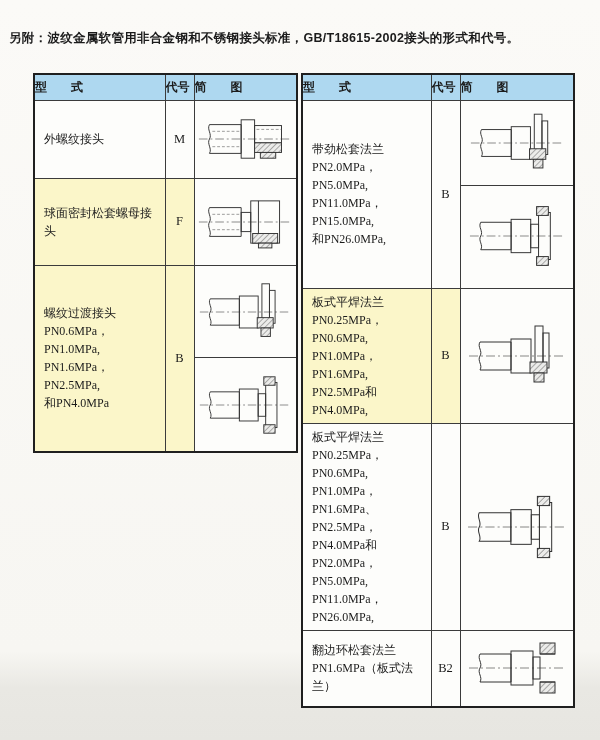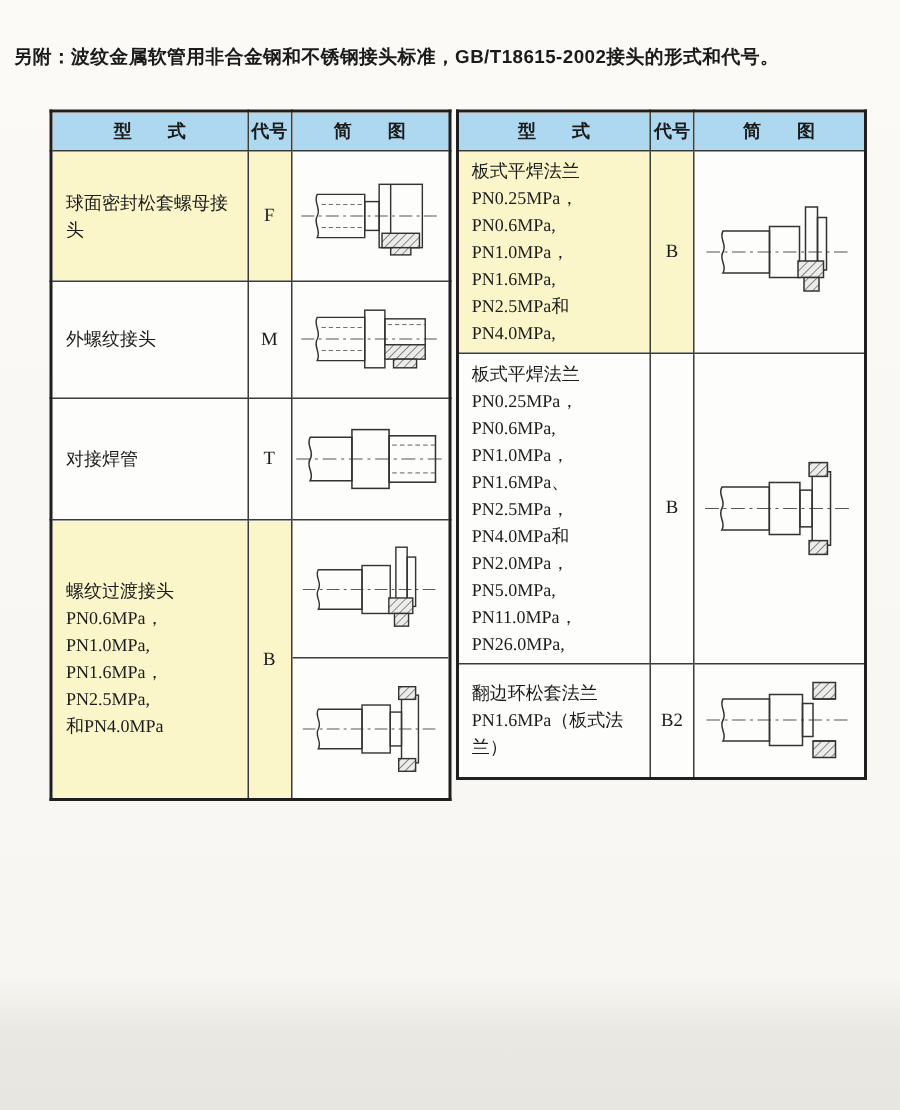--- a/index.html
+++ b/index.html
@@ -22,7 +22,7 @@
   .tbl th,.tbl td{border:1px solid #3b3b3b;padding:0;overflow:hidden;}
   .tbl th{
     background:#aed8f0;
-    font-size:12px;font-weight:700;text-align:center;
+    font-size:12px;font-weight:700;text-align:left;
   }
   tr.hdr{height:26px;}
   td.type{vertical-align:middle;}

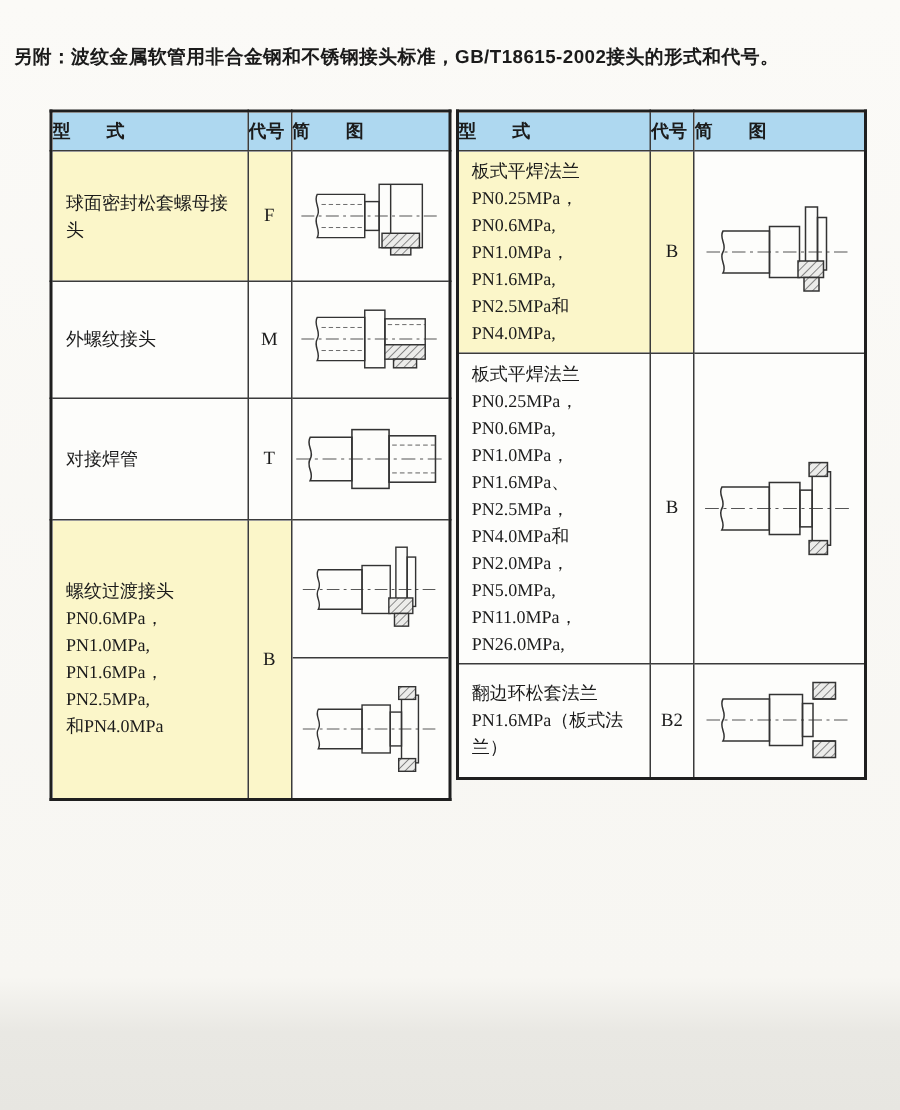--- a/index.html
+++ b/index.html
@@ -232,6 +232,29 @@
         <th>代号</th>
         <th>简　　图</th>
       </tr>
+      <tr style="height:188px">
+        <td class="type">
+              <div class="type-text">带劲松套法兰
+PN2.0MPa，PN5.0MPa,
+PN11.0MPa，PN15.0MPa,
+和PN26.0MPa,</div>
+            </td>
+        <td class="code">B</td>
+        <td class="diag">
+          <div class="stack stack-r">
+            <div class="half h1">
+              <svg class="fit" width="96" height="76" viewBox="0 0 100 64">
+                    <use href="#fit-fla"></use>
+                  </svg>
+            </div>
+            <div class="half h2 divided">
+              <svg class="fit" width="98" height="90" viewBox="0 0 100 64">
+                    <use href="#fit-flb"></use>
+                  </svg>
+            </div>
+          </div>
+        </td>
+      </tr>
       <tr style="height:113px">
         <td class="type yellow">
               <div class="type-text">板式平焊法兰

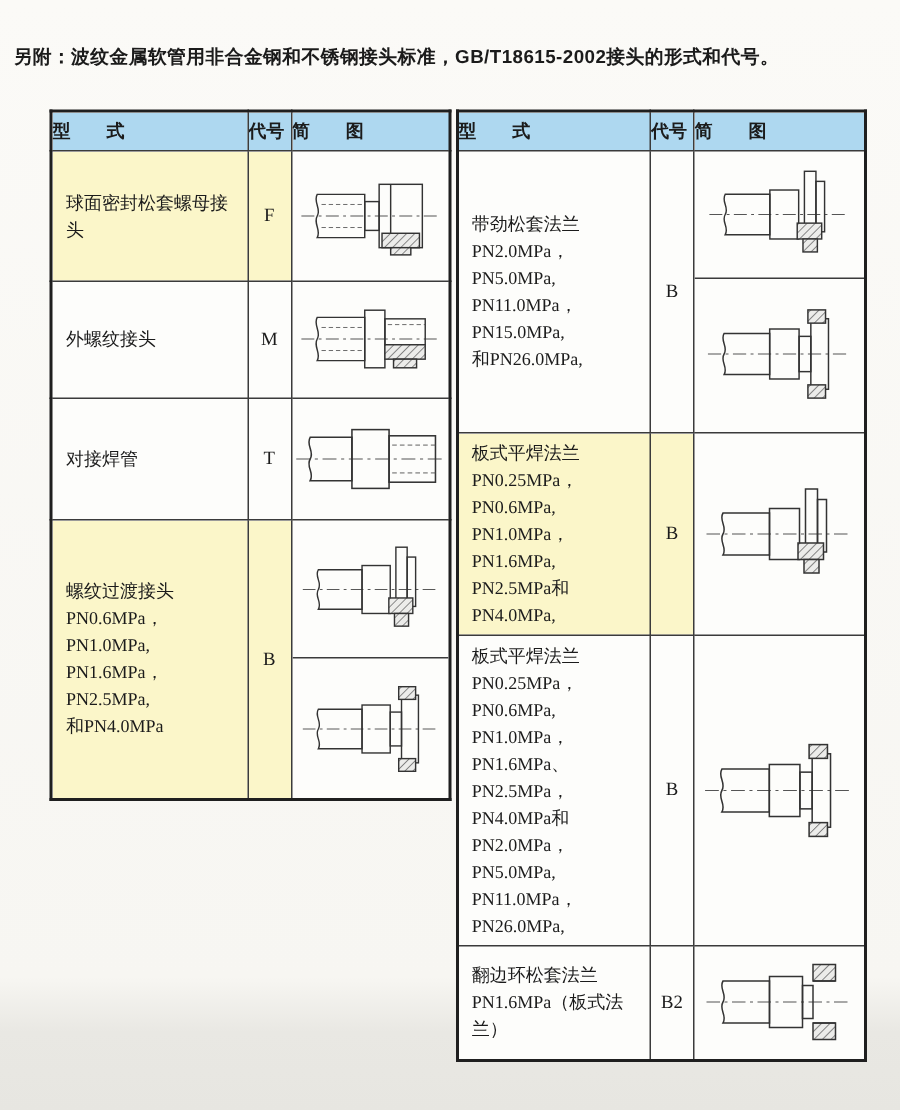--- a/index.html
+++ b/index.html
@@ -161,6 +161,17 @@
         <th>代号</th>
         <th>简　　图</th>
       </tr>
+      <tr style="height:78px">
+        <td class="type">
+              <div class="type-text">外螺纹接头</div>
+            </td>
+        <td class="code">M</td>
+        <td class="diag">
+          <svg class="fit" width="96" height="62" viewBox="0 0 100 64">
+                <use href="#fit-m"></use>
+              </svg>
+        </td>
+      </tr>
       <tr style="height:87px">
         <td class="type yellow">
               <div class="type-text">球面密封松套螺母接头</div>
@@ -169,17 +180,6 @@
         <td class="diag">
           <svg class="fit" width="96" height="68" viewBox="0 0 100 64">
                 <use href="#fit-f"></use>
-              </svg>
-        </td>
-      </tr>
-      <tr style="height:78px">
-        <td class="type">
-              <div class="type-text">外螺纹接头</div>
-            </td>
-        <td class="code">M</td>
-        <td class="diag">
-          <svg class="fit" width="96" height="62" viewBox="0 0 100 64">
-                <use href="#fit-m"></use>
               </svg>
         </td>
       </tr>

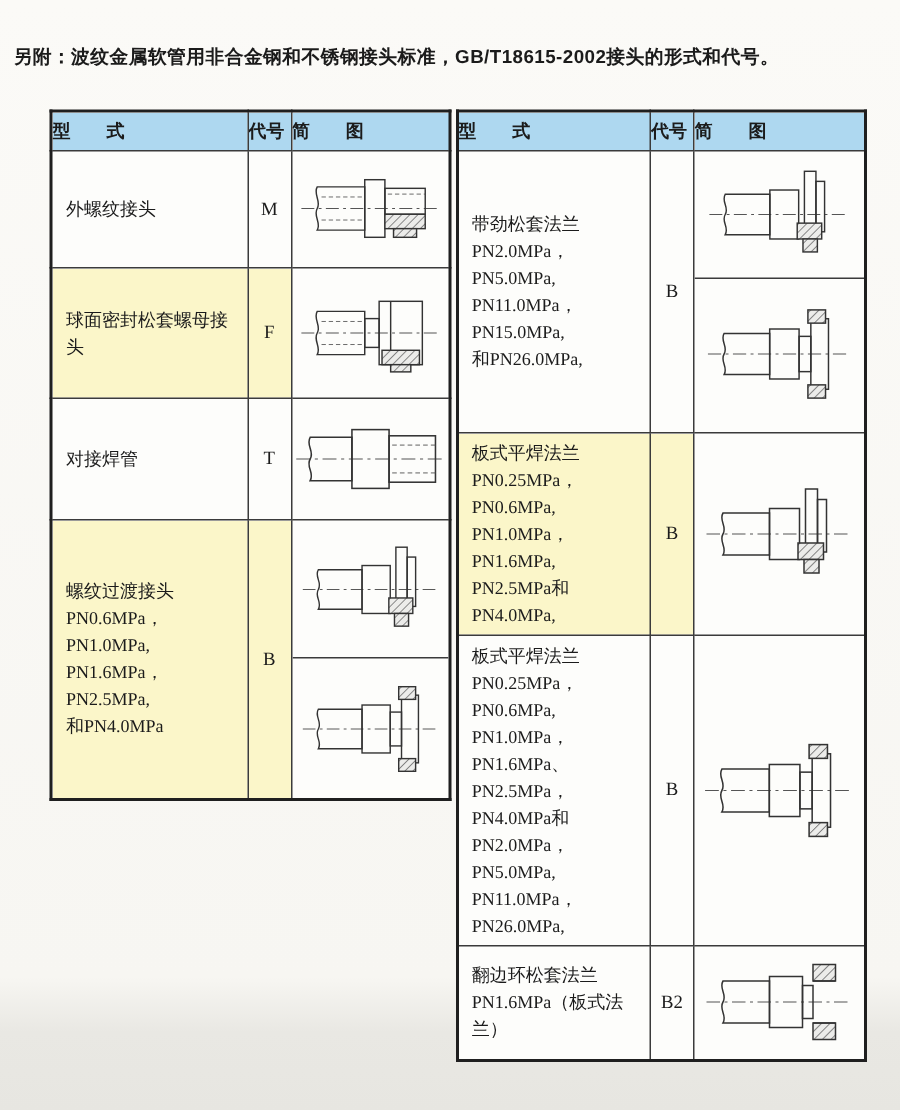--- a/index.html
+++ b/index.html
@@ -183,17 +183,6 @@
               </svg>
         </td>
       </tr>
-      <tr style="height:81px">
-        <td class="type">
-              <div class="type-text">对接焊管</div>
-            </td>
-        <td class="code">T</td>
-        <td class="diag">
-          <svg class="fit" width="104" height="66" viewBox="0 0 100 64">
-                <use href="#fit-t"></use>
-              </svg>
-        </td>
-      </tr>
       <tr style="height:187px">
         <td class="type yellow">
               <div class="type-text">螺纹过渡接头

